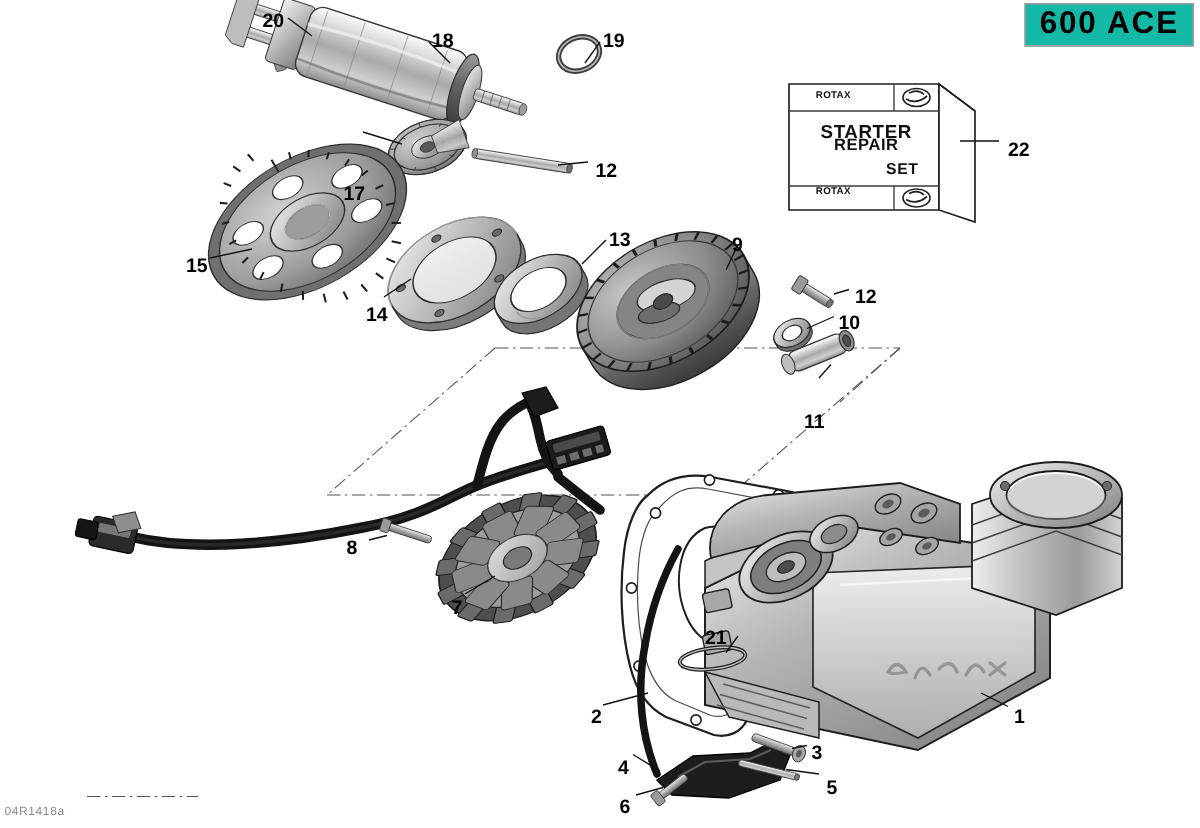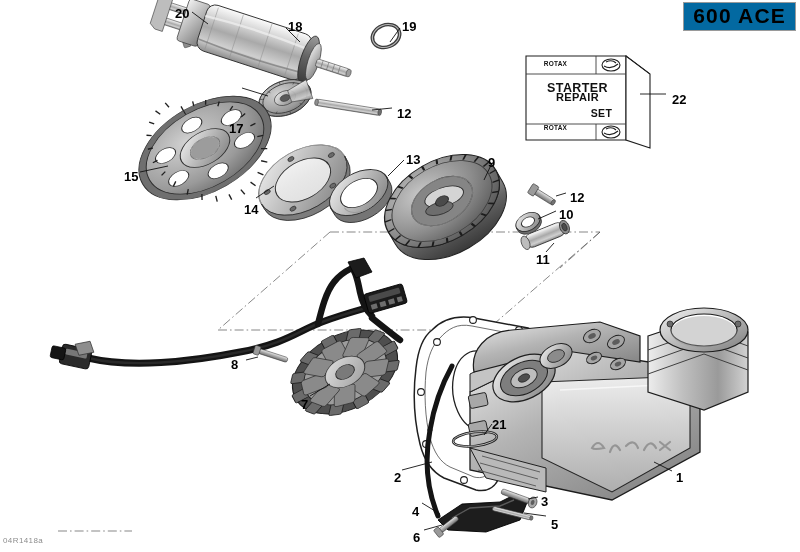--- a/index.html
+++ b/index.html
@@ -15,7 +15,7 @@
   
   .badge{
     position:absolute;right:4px;top:2px;
-    border:1px solid #9a9a9a;background:#0369a1;
+    border:1px solid #9a9a9a;background:#14b8a6;
     padding:2px 9px 3px 9px;
   }
   .badge span{

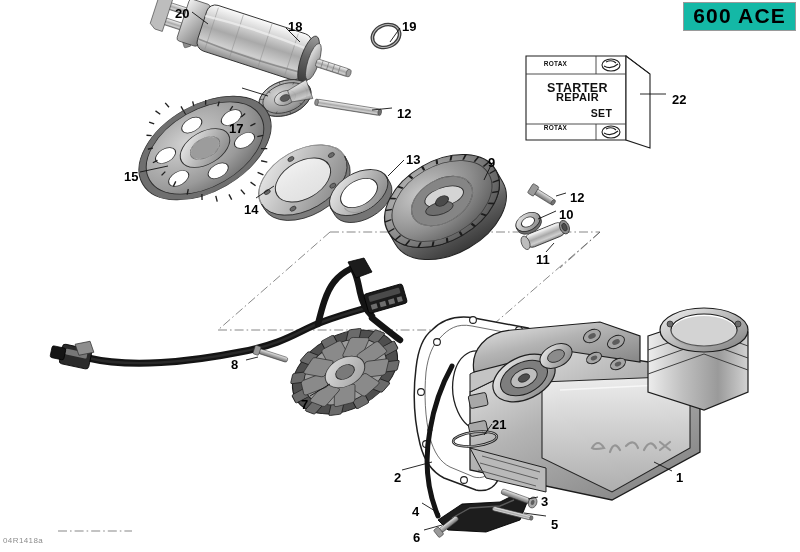--- a/index.html
+++ b/index.html
@@ -631,7 +631,7 @@
       <div class="cal" style="left: 231px; top: 358px;">8</div>
       <div class="cal" style="left: 488px; top: 156px;">9</div>
       <div class="cal" style="left: 559px; top: 208px;">10</div>
-      <div class="cal" style="left: 536px; top: 253px;">11</div>
+      <div class="cal" style="left: 536px; top: 274px;">11</div>
       <div class="cal" style="left: 570px; top: 191px;">12</div>
       <div class="cal" style="left: 406px; top: 153px; text-align: right;">13</div>
       <div class="cal" style="left: 244px; top: 203px;">14</div>

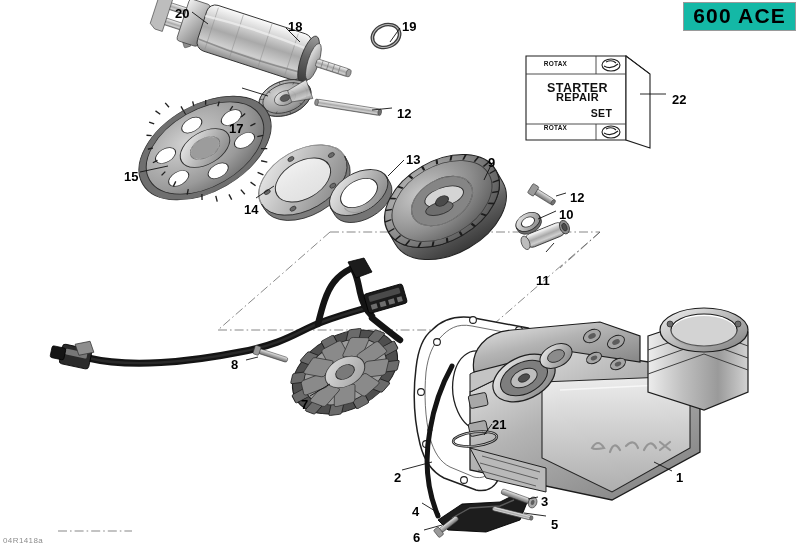--- a/index.html
+++ b/index.html
@@ -641,7 +641,7 @@
       <div class="cal" style="left: 288px; top: 20px;">18</div>
       <div class="cal" style="left: 402px; top: 20px;">19</div>
       <div class="cal" style="left: 175px; top: 7px;">20</div>
-      <div class="cal" style="left: 492px; top: 418px;">21</div>
+      <div class="cal" style="left: 470px; top: 418px;">21</div>
       <div class="cal" style="left: 672px; top: 93px;">22</div>
     </div>
 

